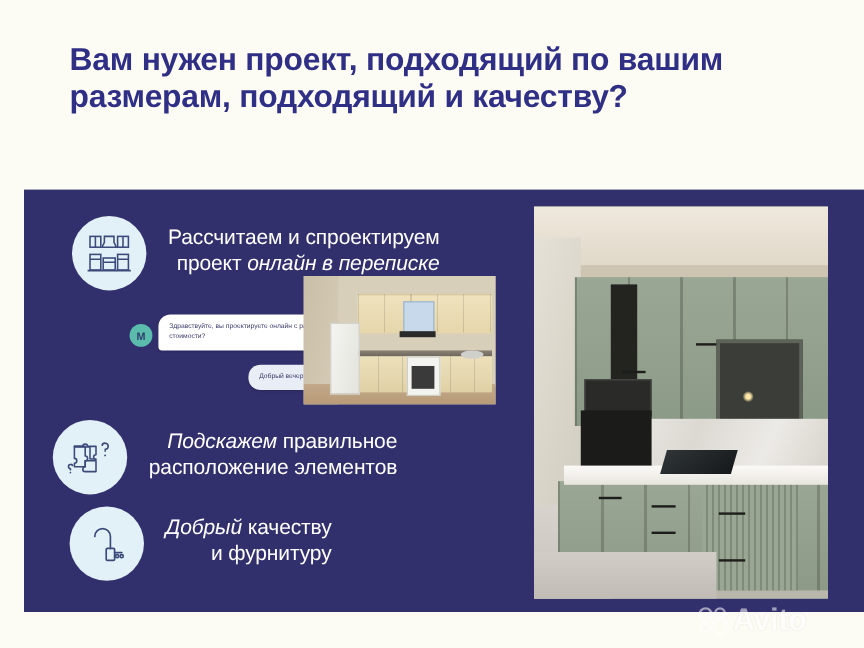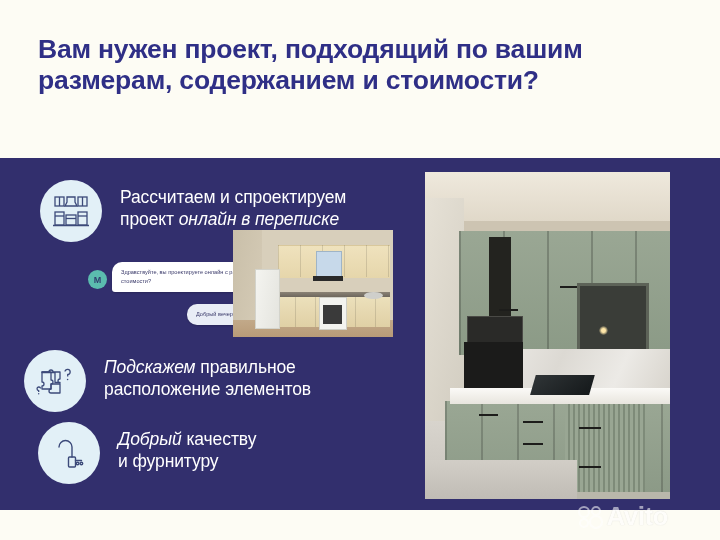--- a/index.html
+++ b/index.html
@@ -18,6 +18,7 @@
     width: 680px;
     height: 540px;
     background: #fdfcf4;
+    margin-left: 20px;
   }
 
   

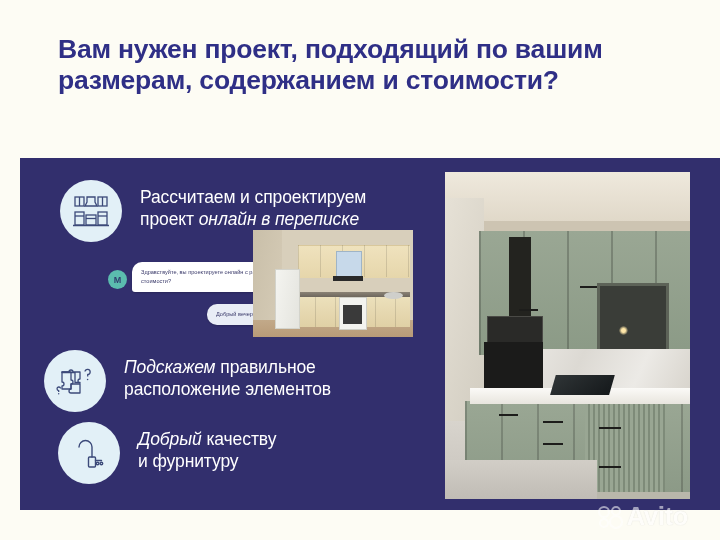--- a/index.html
+++ b/index.html
@@ -341,7 +341,7 @@
 
   <div class="headline">
     <div class="headline-line">Вам нужен проект, подходящий по вашим</div>
-    <div class="headline-line">размерам, содержанием и стоимости?</div>
+    <div class="headline-line">размерам, подходящий и качеству?</div>
   </div>
 
   <div class="panel">

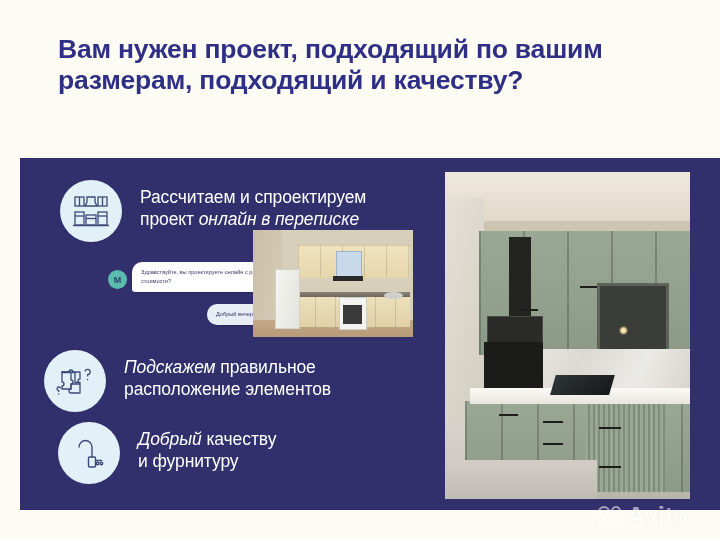--- a/index.html
+++ b/index.html
@@ -62,6 +62,7 @@
     position: absolute;
     display: flex;
     align-items: flex-start;
+    text-align: right;
   }
   .feature-1 { left: 40px; top: 22px; }
   .feature-2 { left: 24px; top: 192px; }

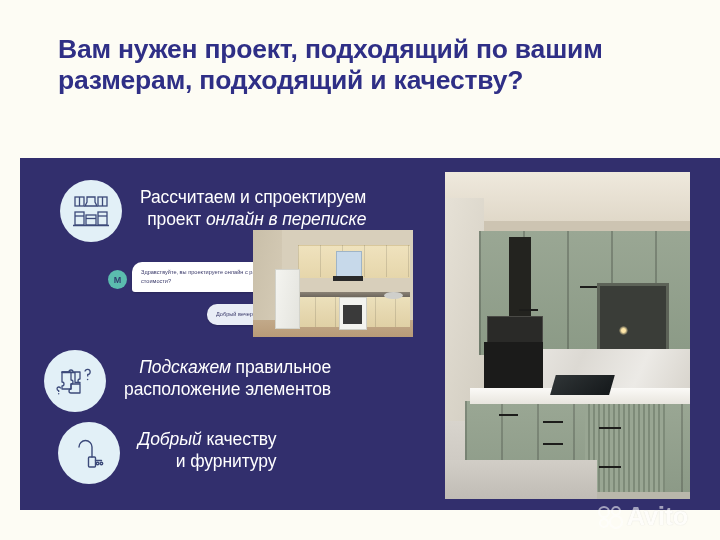--- a/index.html
+++ b/index.html
@@ -320,7 +320,7 @@
   
   .watermark {
     position: absolute;
-    right: 12px;
+    right: 28px;
     bottom: 8px;
     display: flex;
     align-items: center;

